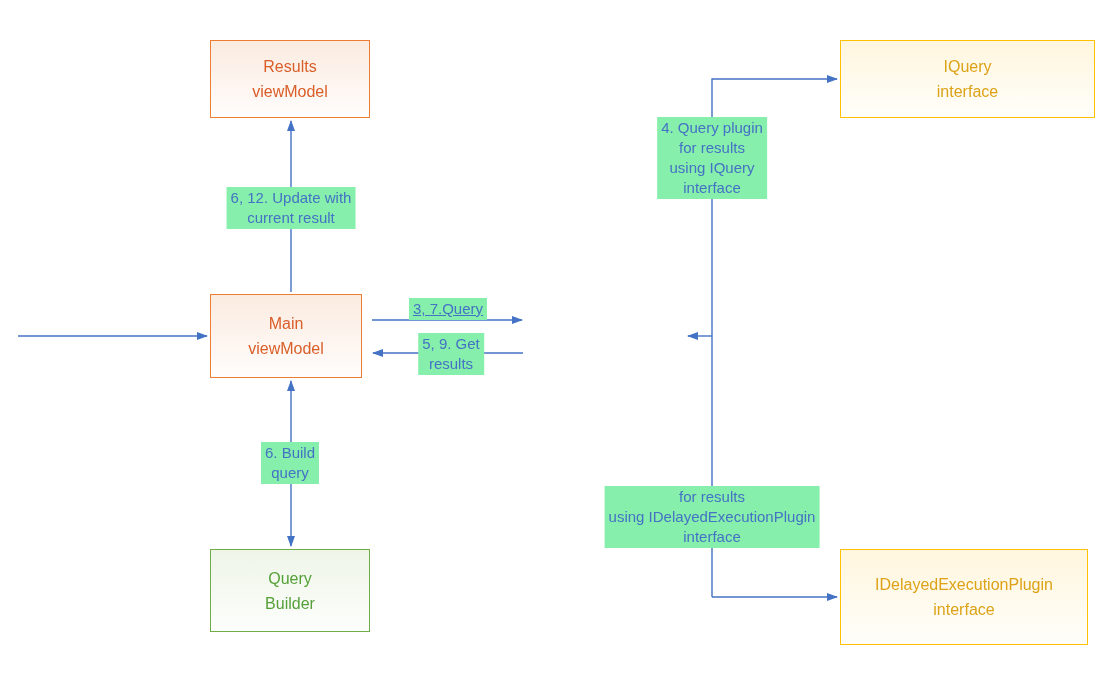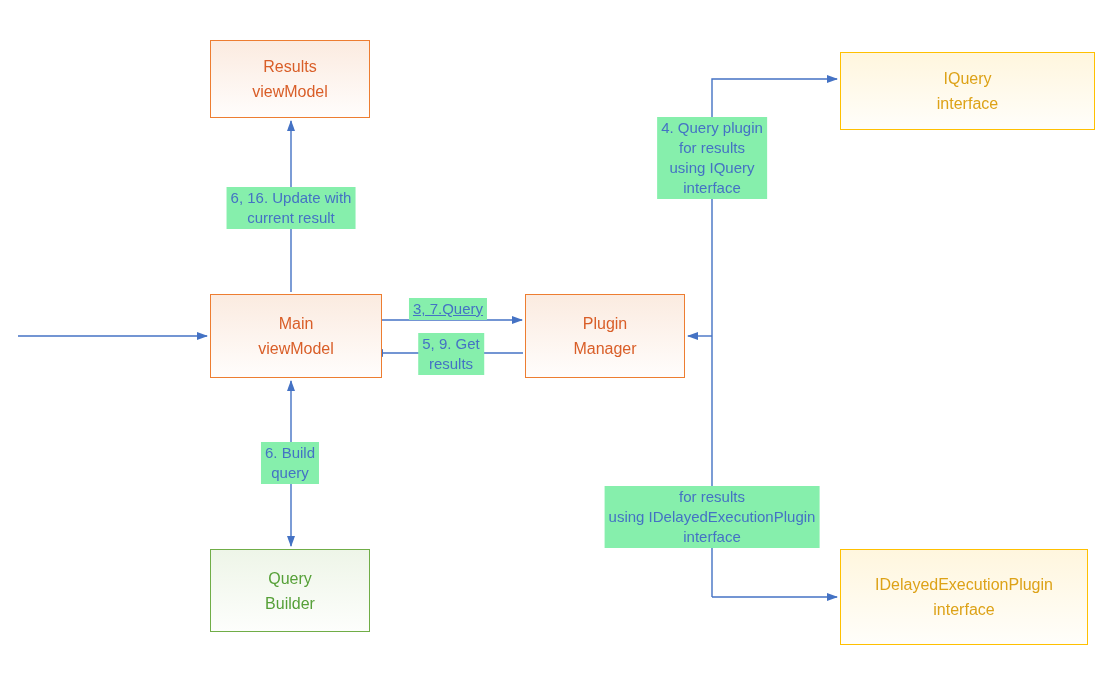--- a/index.html
+++ b/index.html
@@ -102,7 +102,7 @@
     <span>viewModel</span>
   </div>
 
-  <div class="node node-yellow" style="left:840px; top:52px; width:255px; height:78px;">
+  <div class="node node-yellow" style="left:840px; top:40px; width:255px; height:78px;">
     <span>IQuery</span>
     <span>interface</span>
   </div>

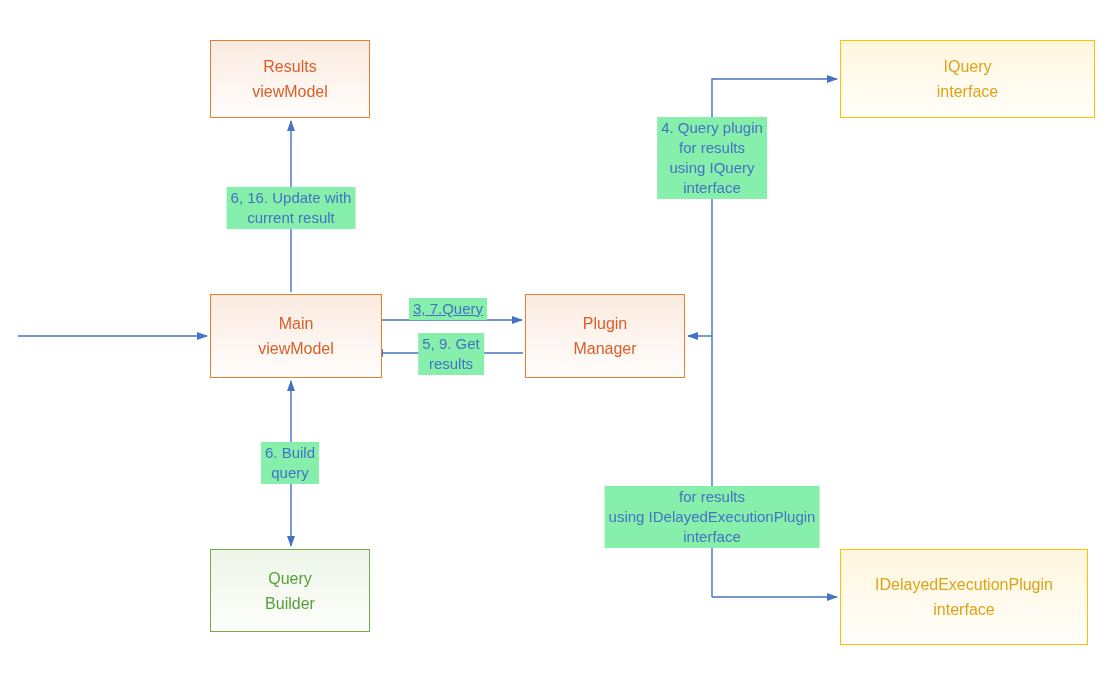--- a/index.html
+++ b/index.html
@@ -66,7 +66,7 @@
 
 
   <div class="edge-label" style="left:291px; top:208px;">
-    <span>6, 16. Update with</span>
+    <span>6, 12. Update with</span>
     <span>current result</span>
   </div>
 

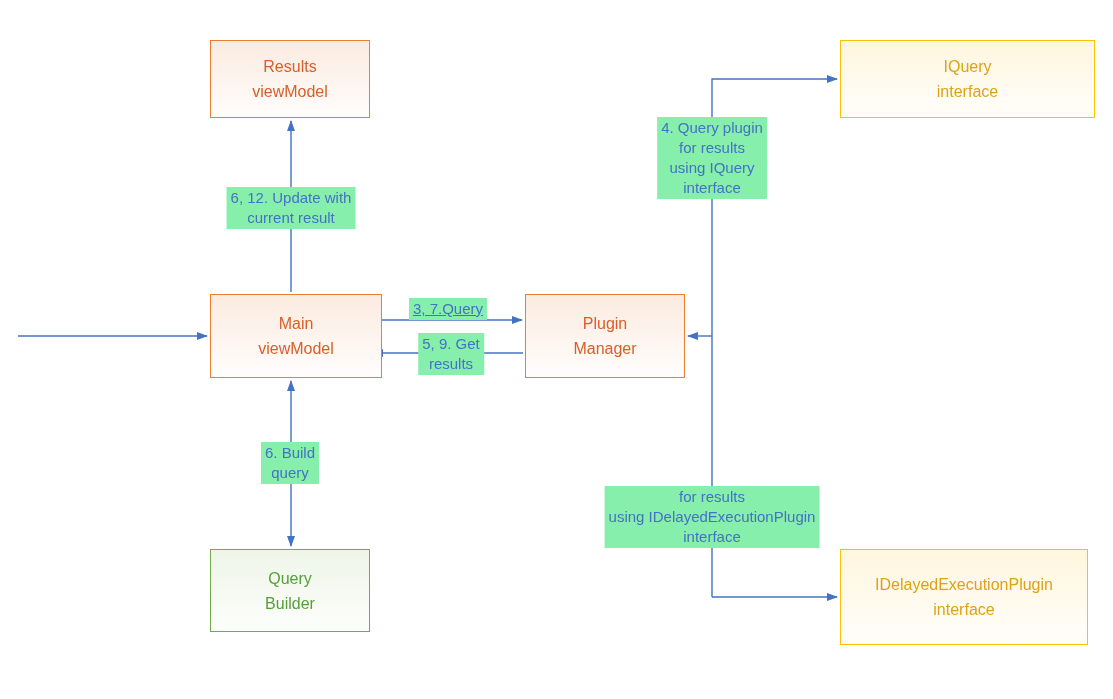--- a/index.html
+++ b/index.html
@@ -107,7 +107,7 @@
     <span>interface</span>
   </div>
 
-  <div class="node node-orange" style="left:210px; top:294px; width:172px; height:84px;">
+  <div class="node node-orange" style="left:210px; top:294px; width:152px; height:84px;">
     <span>Main</span>
     <span>viewModel</span>
   </div>

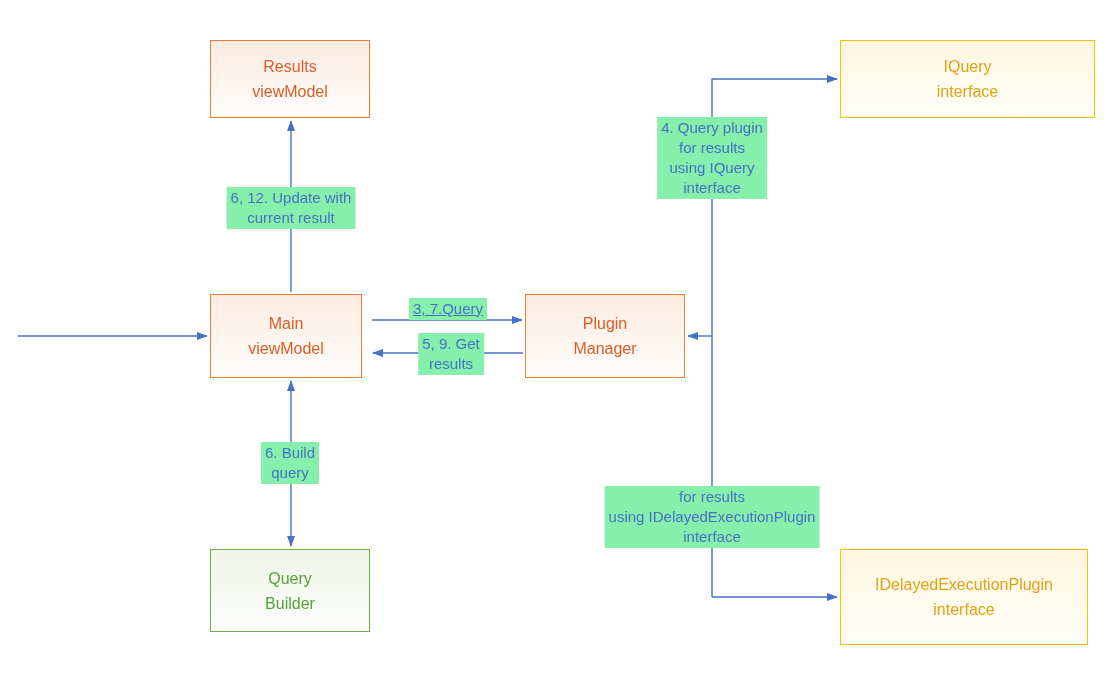--- a/index.html
+++ b/index.html
@@ -112,10 +112,6 @@
     <span>viewModel</span>
   </div>
 
-  <div class="node node-orange" style="left:525px; top:294px; width:160px; height:84px;">
-    <span>Plugin</span>
-    <span>Manager</span>
-  </div>
 
   <div class="node node-green" style="left:210px; top:549px; width:160px; height:83px;">
     <span>Query</span>

